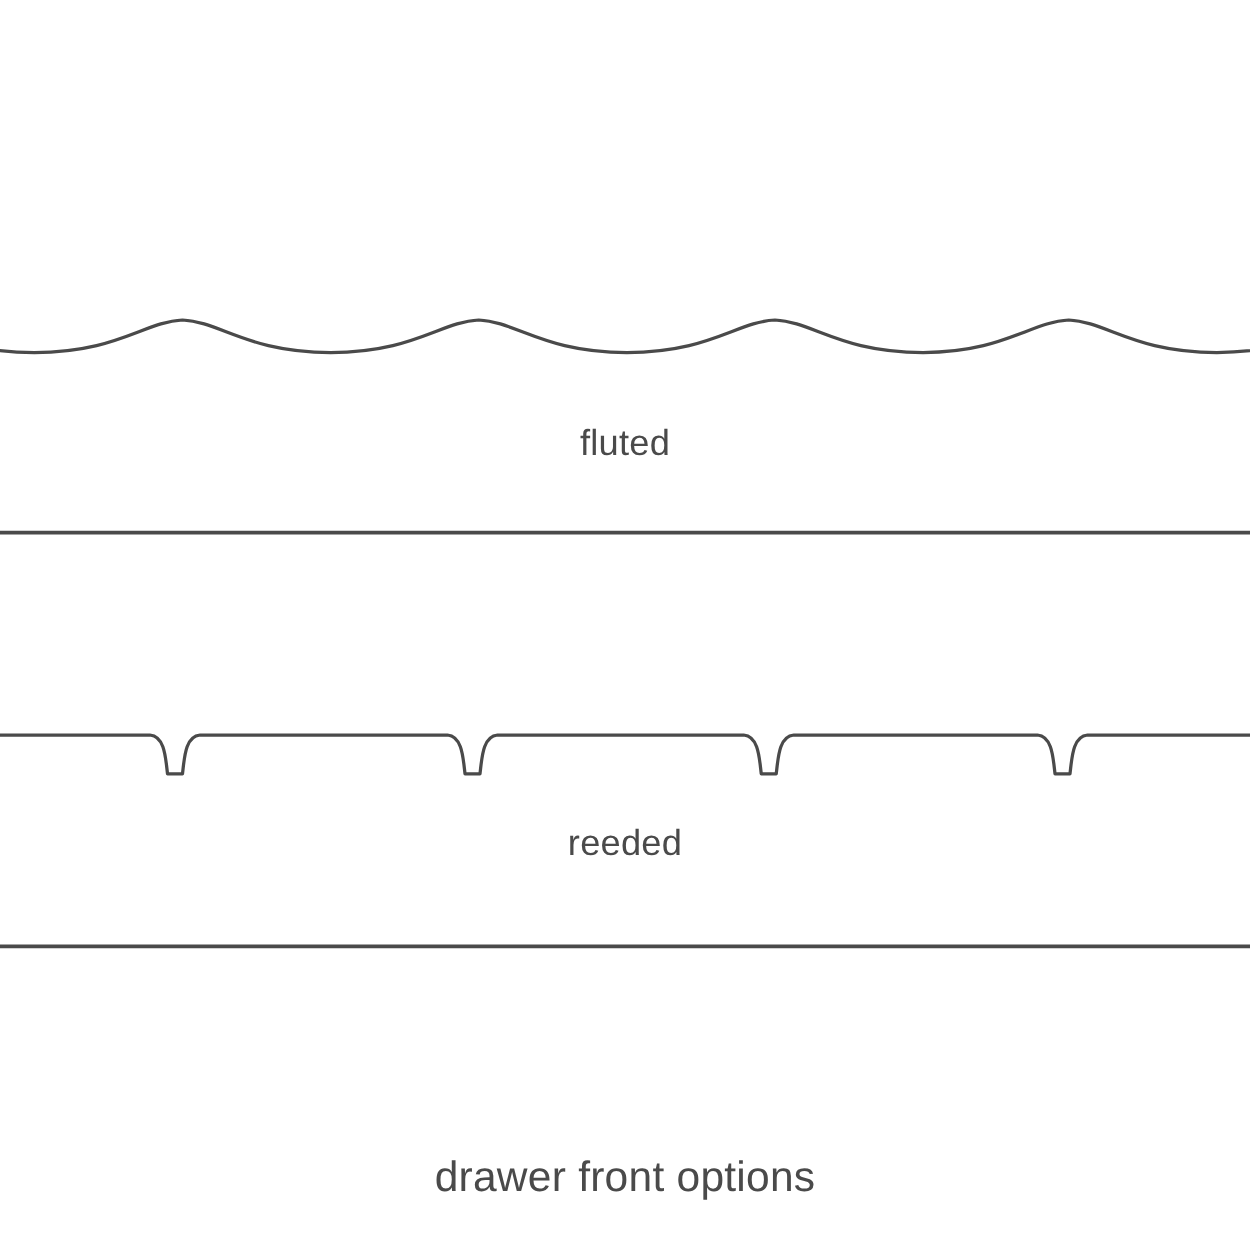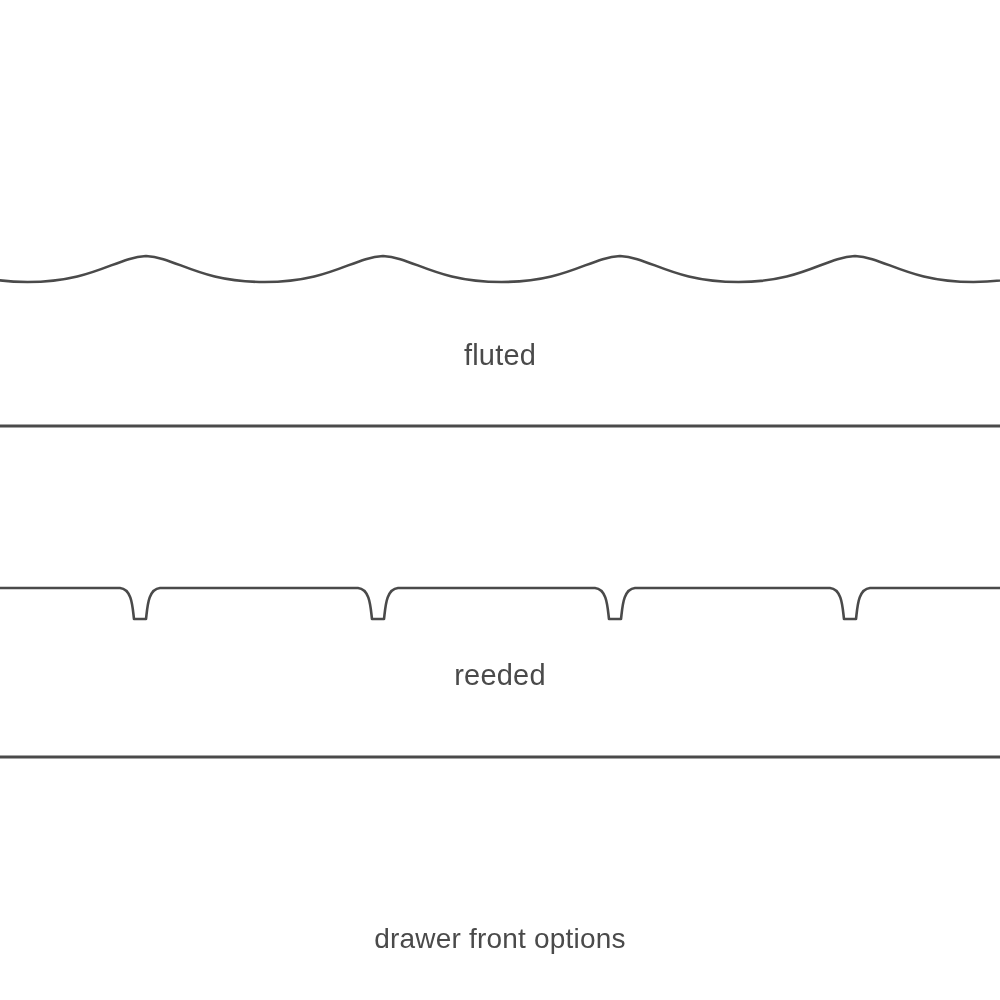--- a/index.html
+++ b/index.html
@@ -45,7 +45,7 @@
     top: 925px;
     width: 100%;
     text-align: center;
-    font-size: 28px;
+    font-size: 34px;
     font-weight: 400;
     color: #4a4a4a;
     letter-spacing: 0.2px;

